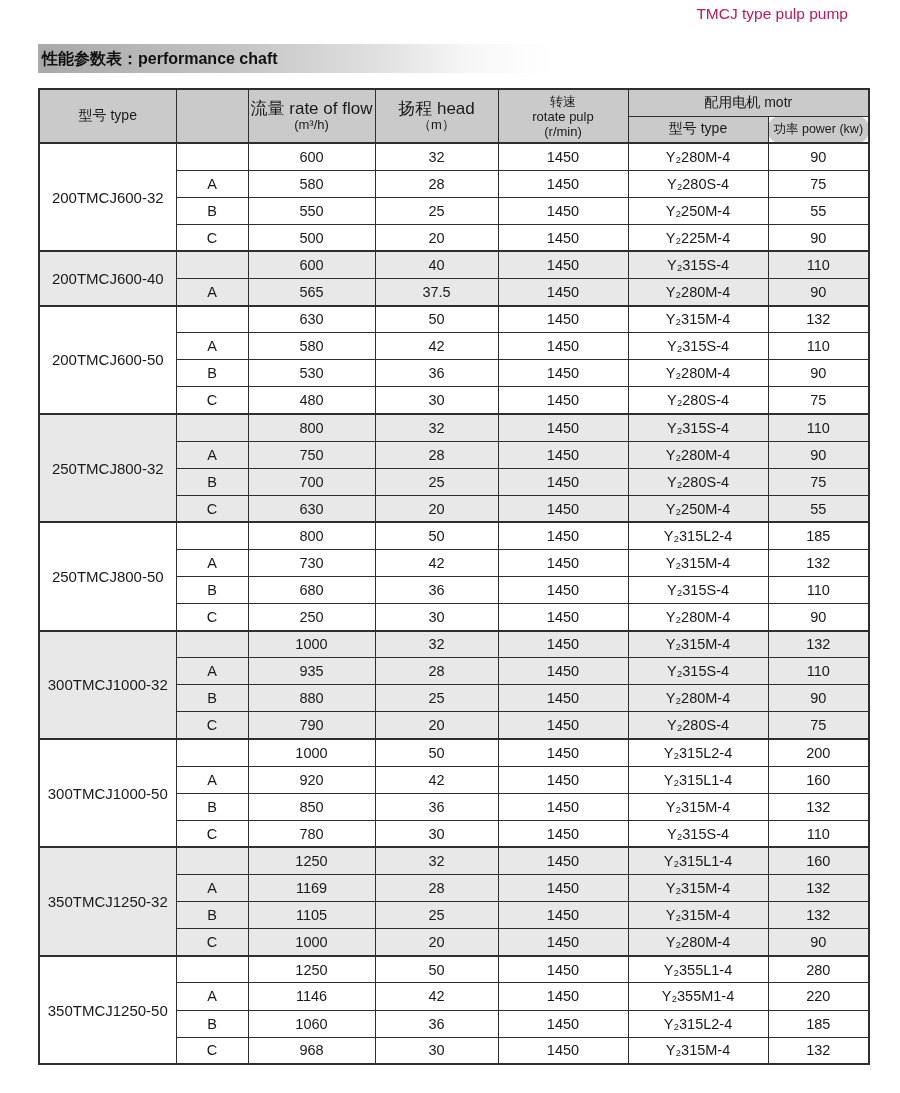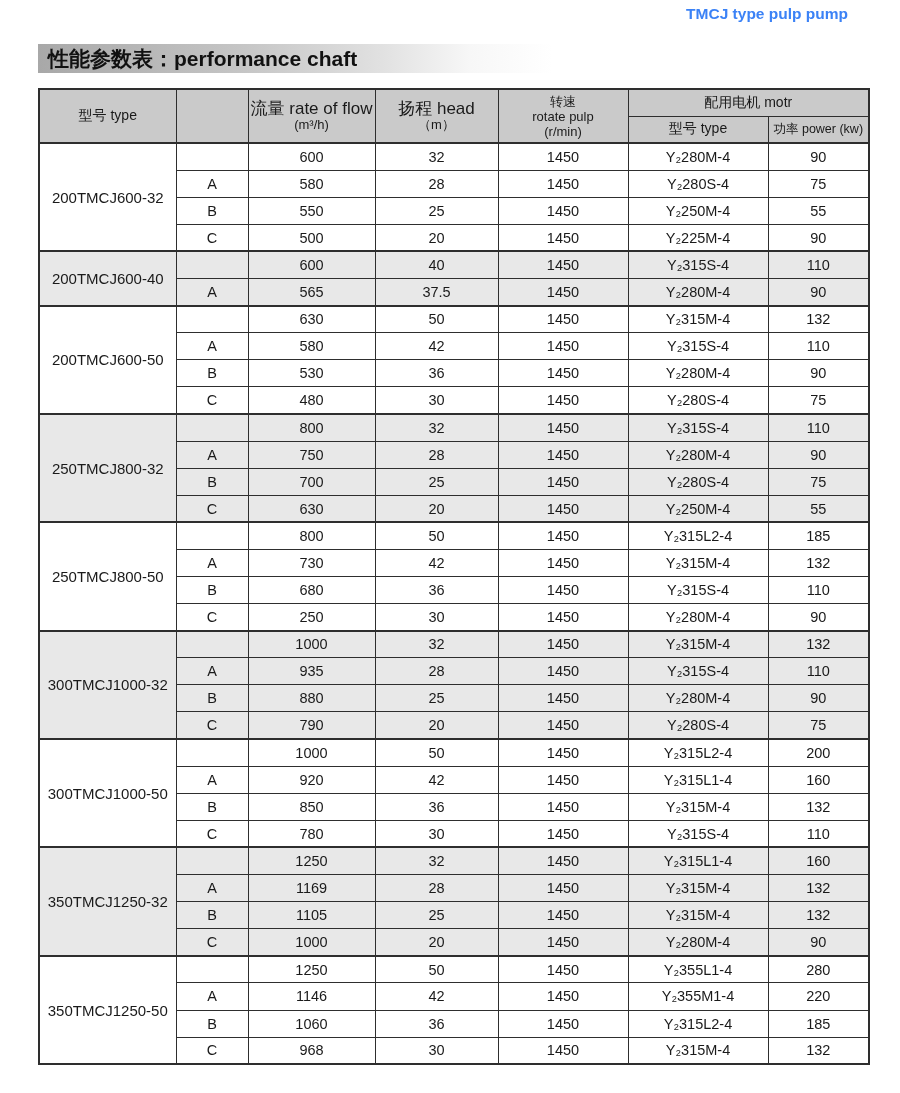--- a/index.html
+++ b/index.html
@@ -25,8 +25,8 @@
   }
   .title-en {
     font-size: 15.5px;
-    font-weight: 700;
-    color: #3b82f6;
+    font-weight: 400;
+    color: #be185d;
     line-height: 20px;
   }
 

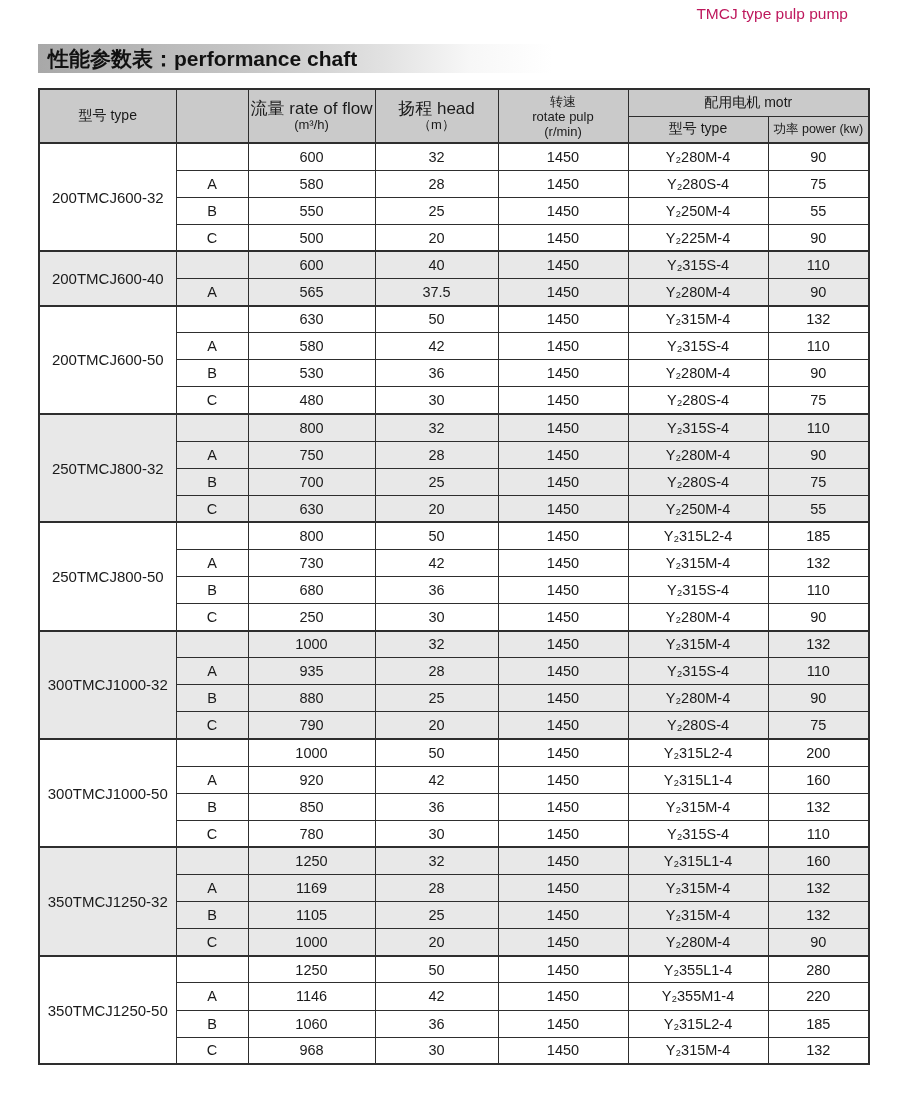--- a/index.html
+++ b/index.html
@@ -35,11 +35,11 @@
     top: 44px; left: 38px;
     width: 830px; height: 29px;
     background: linear-gradient(to right, #a8a8a8 0%, #c6c6c6 25%, #e2e2e2 42%, #f7f7f7 52%, #ffffff 62%);
-    font-size: 21px;
+    font-size: 16px;
     font-weight: bold;
     color: #111;
     line-height: 29px;
-    padding-left: 10px;
+    padding-left: 4px;
   }
 
   table.perf {

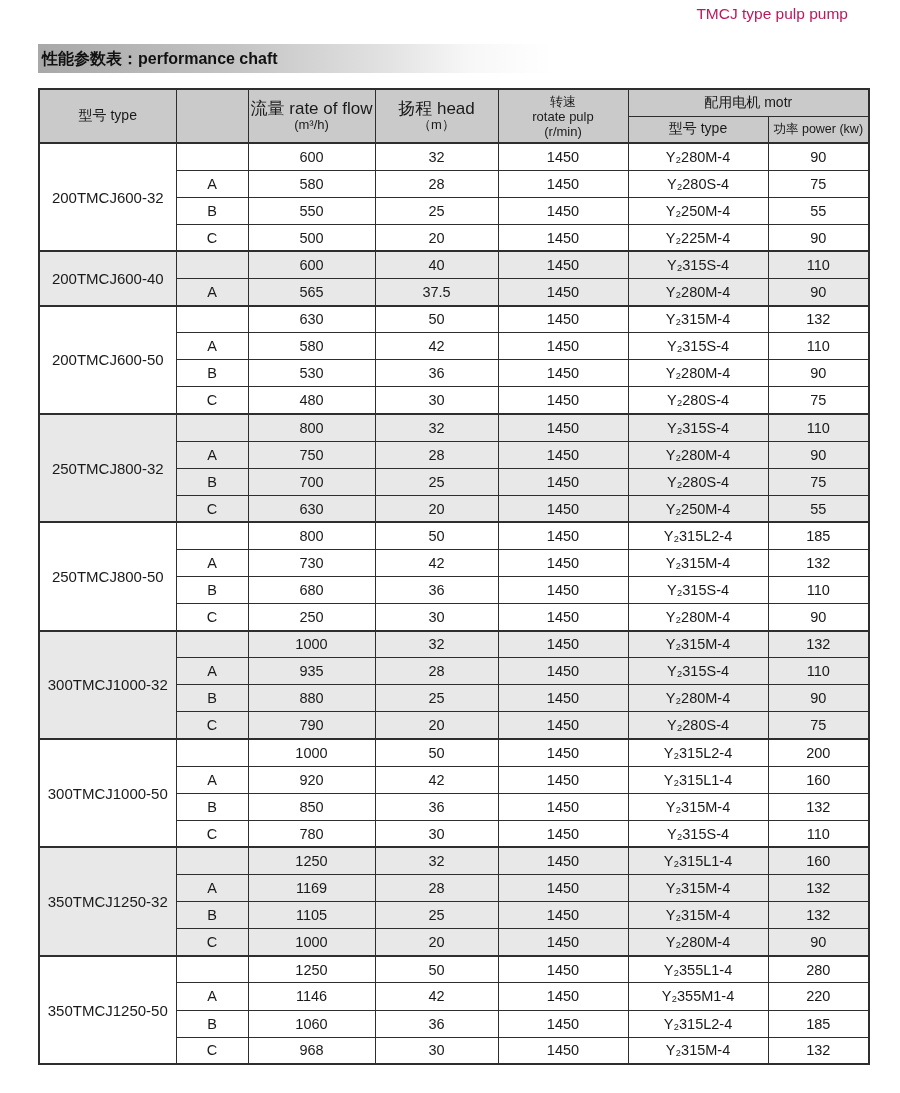--- a/index.html
+++ b/index.html
@@ -65,7 +65,7 @@
   }
   .perf thead .hline { line-height: 16px; font-size: 17px; }
   .perf thead .hline.small { font-size: 13px; line-height: 15px; }
-  .perf thead th.power-h { font-size: 12.5px; }
+  .perf thead th.power-h { font-size: 12.5px; border-radius: 12px; }
 
   .perf tbody tr { height: 27.1px; }
   .perf tbody td {

